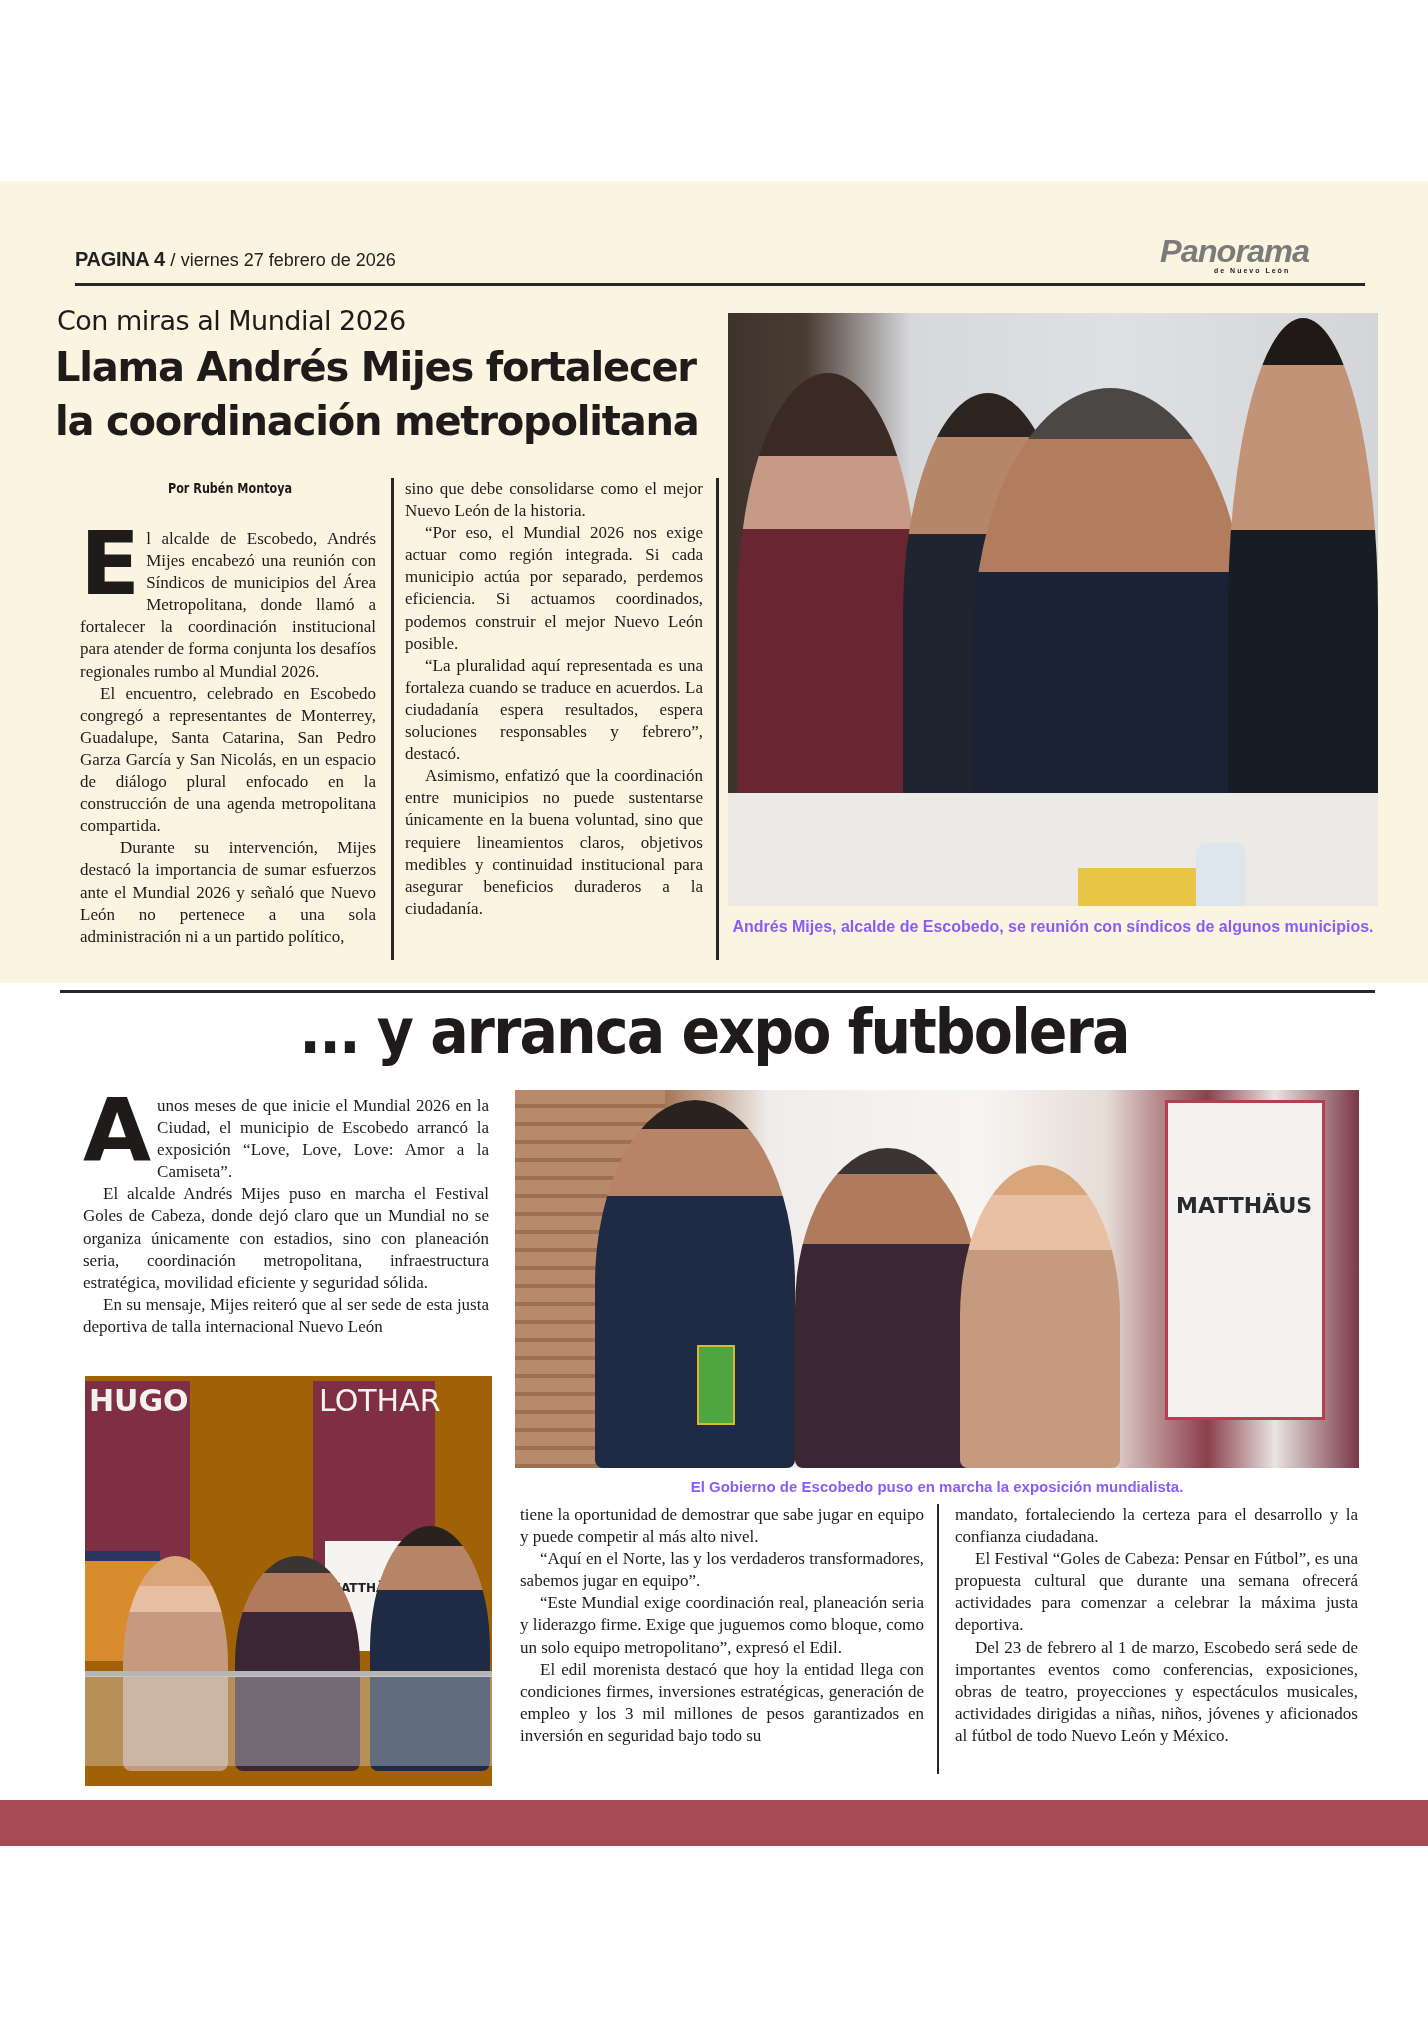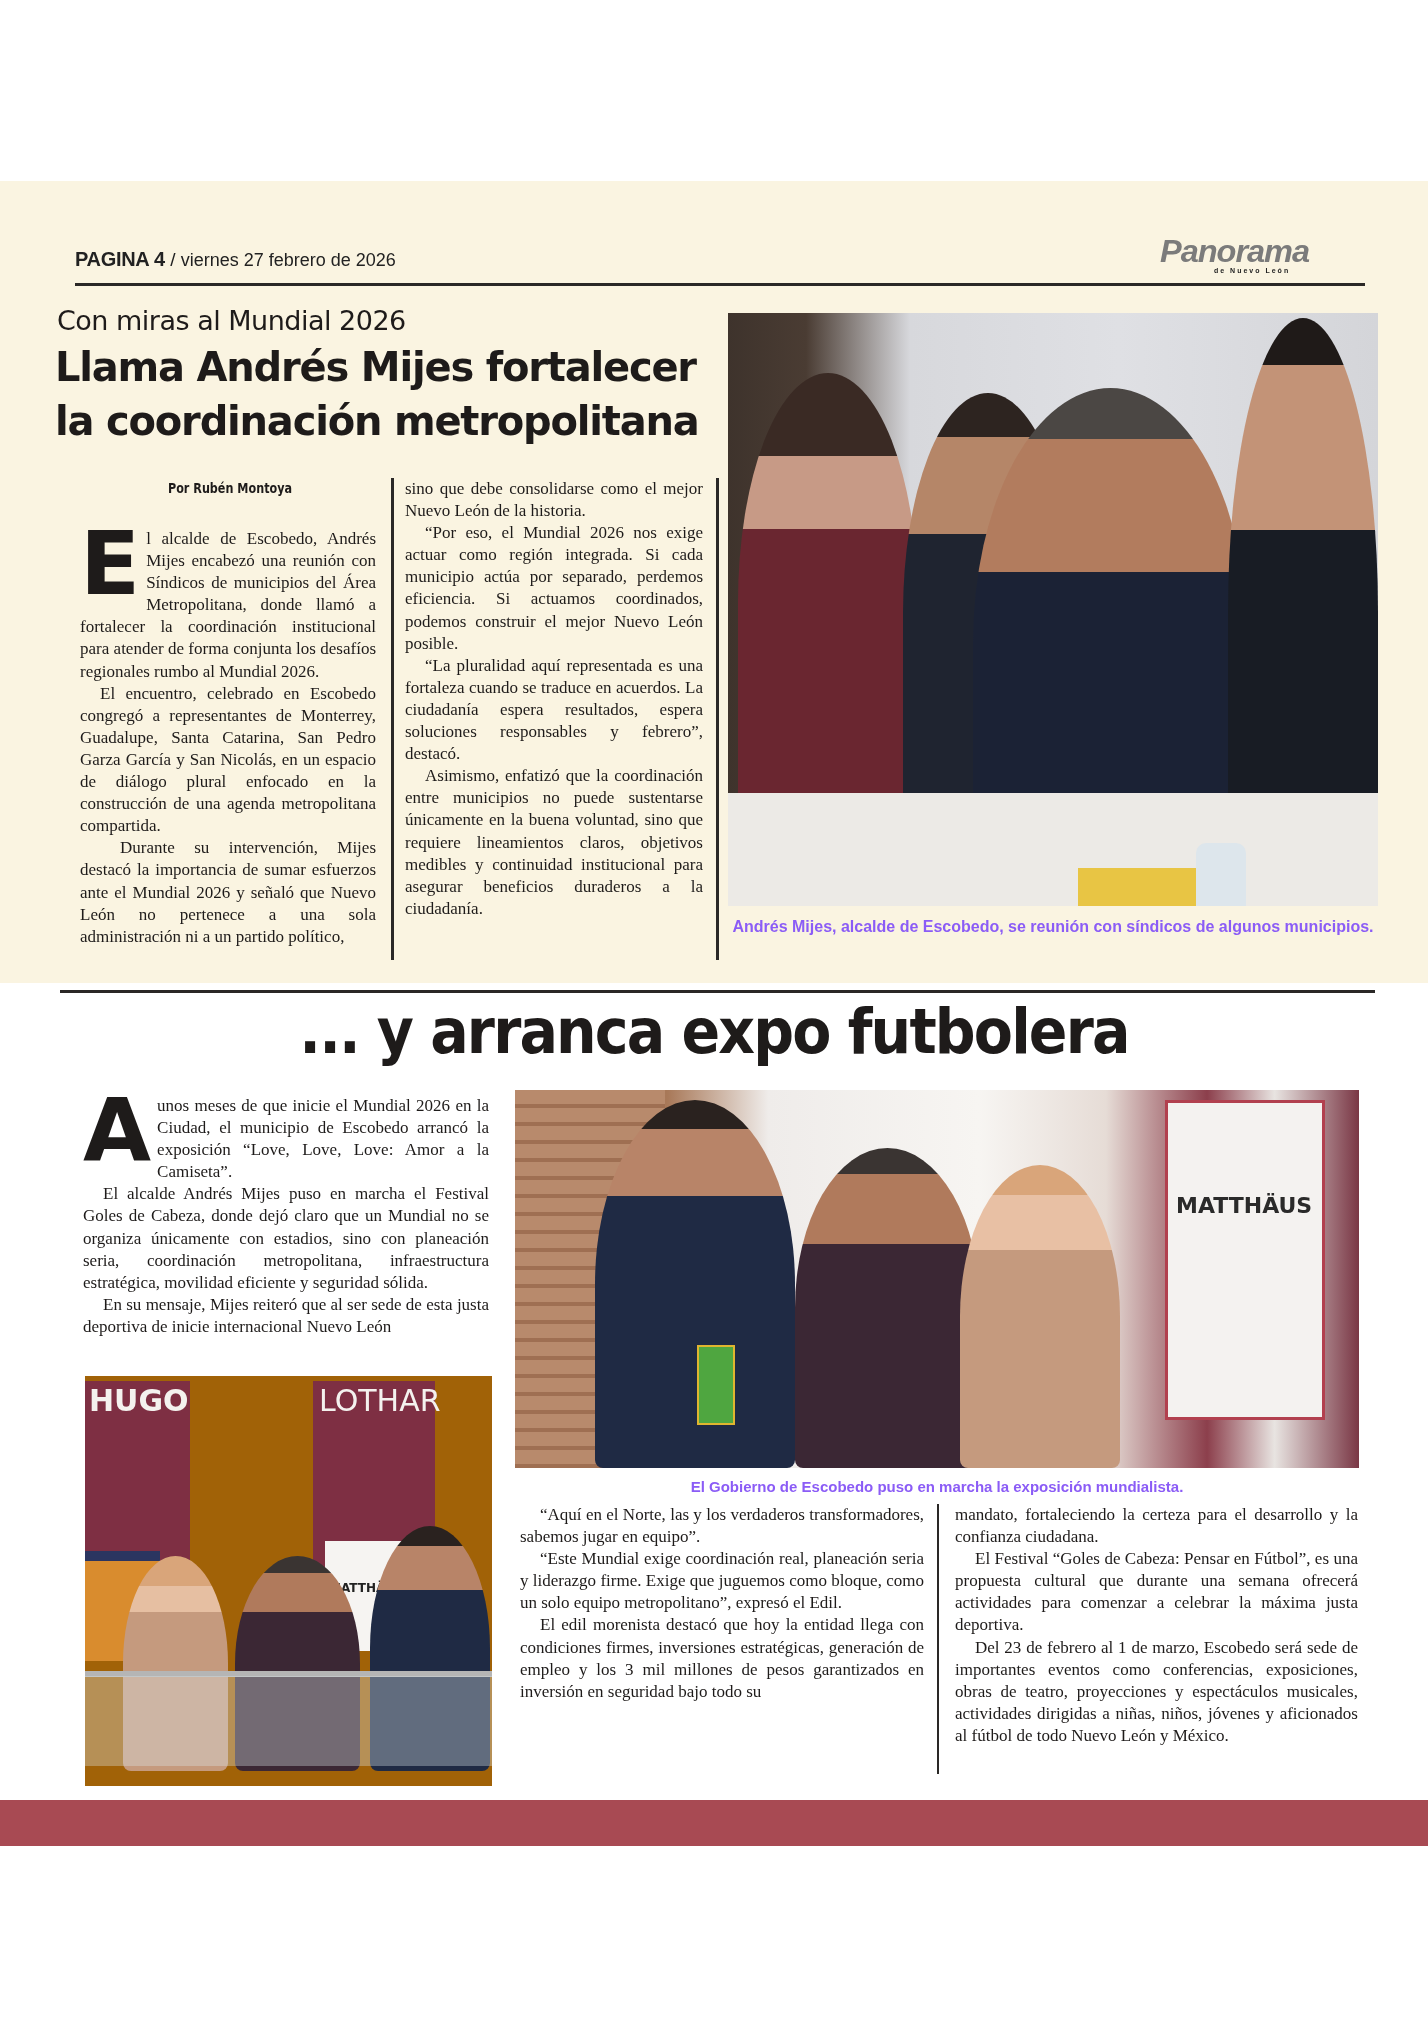--- a/index.html
+++ b/index.html
@@ -105,7 +105,7 @@
 <div class="col col-b1">
   <p class="noindent"><span class="dropcap">A</span><span>unos meses de que inicie el Mundial 2026 en la Ciudad, el municipio de Escobedo arrancó la exposición “Love, Love, Love: Amor a la Camiseta”.</span></p>
   <p>El alcalde Andrés Mijes puso en marcha el Festival Goles de Cabeza, donde dejó claro que un Mundial no se organiza únicamente con estadios, sino con planeación seria, coordinación metropolitana, infraestructura estratégica, movilidad eficiente y seguridad sólida.</p>
-  <p>En su mensaje, Mijes reiteró que al ser sede de esta justa deportiva de inicie internacional Nuevo León</p>
+  <p>En su mensaje, Mijes reiteró que al ser sede de esta justa deportiva de talla internacional Nuevo León</p>
 </div>
 
 <div class="photo photo-expo">

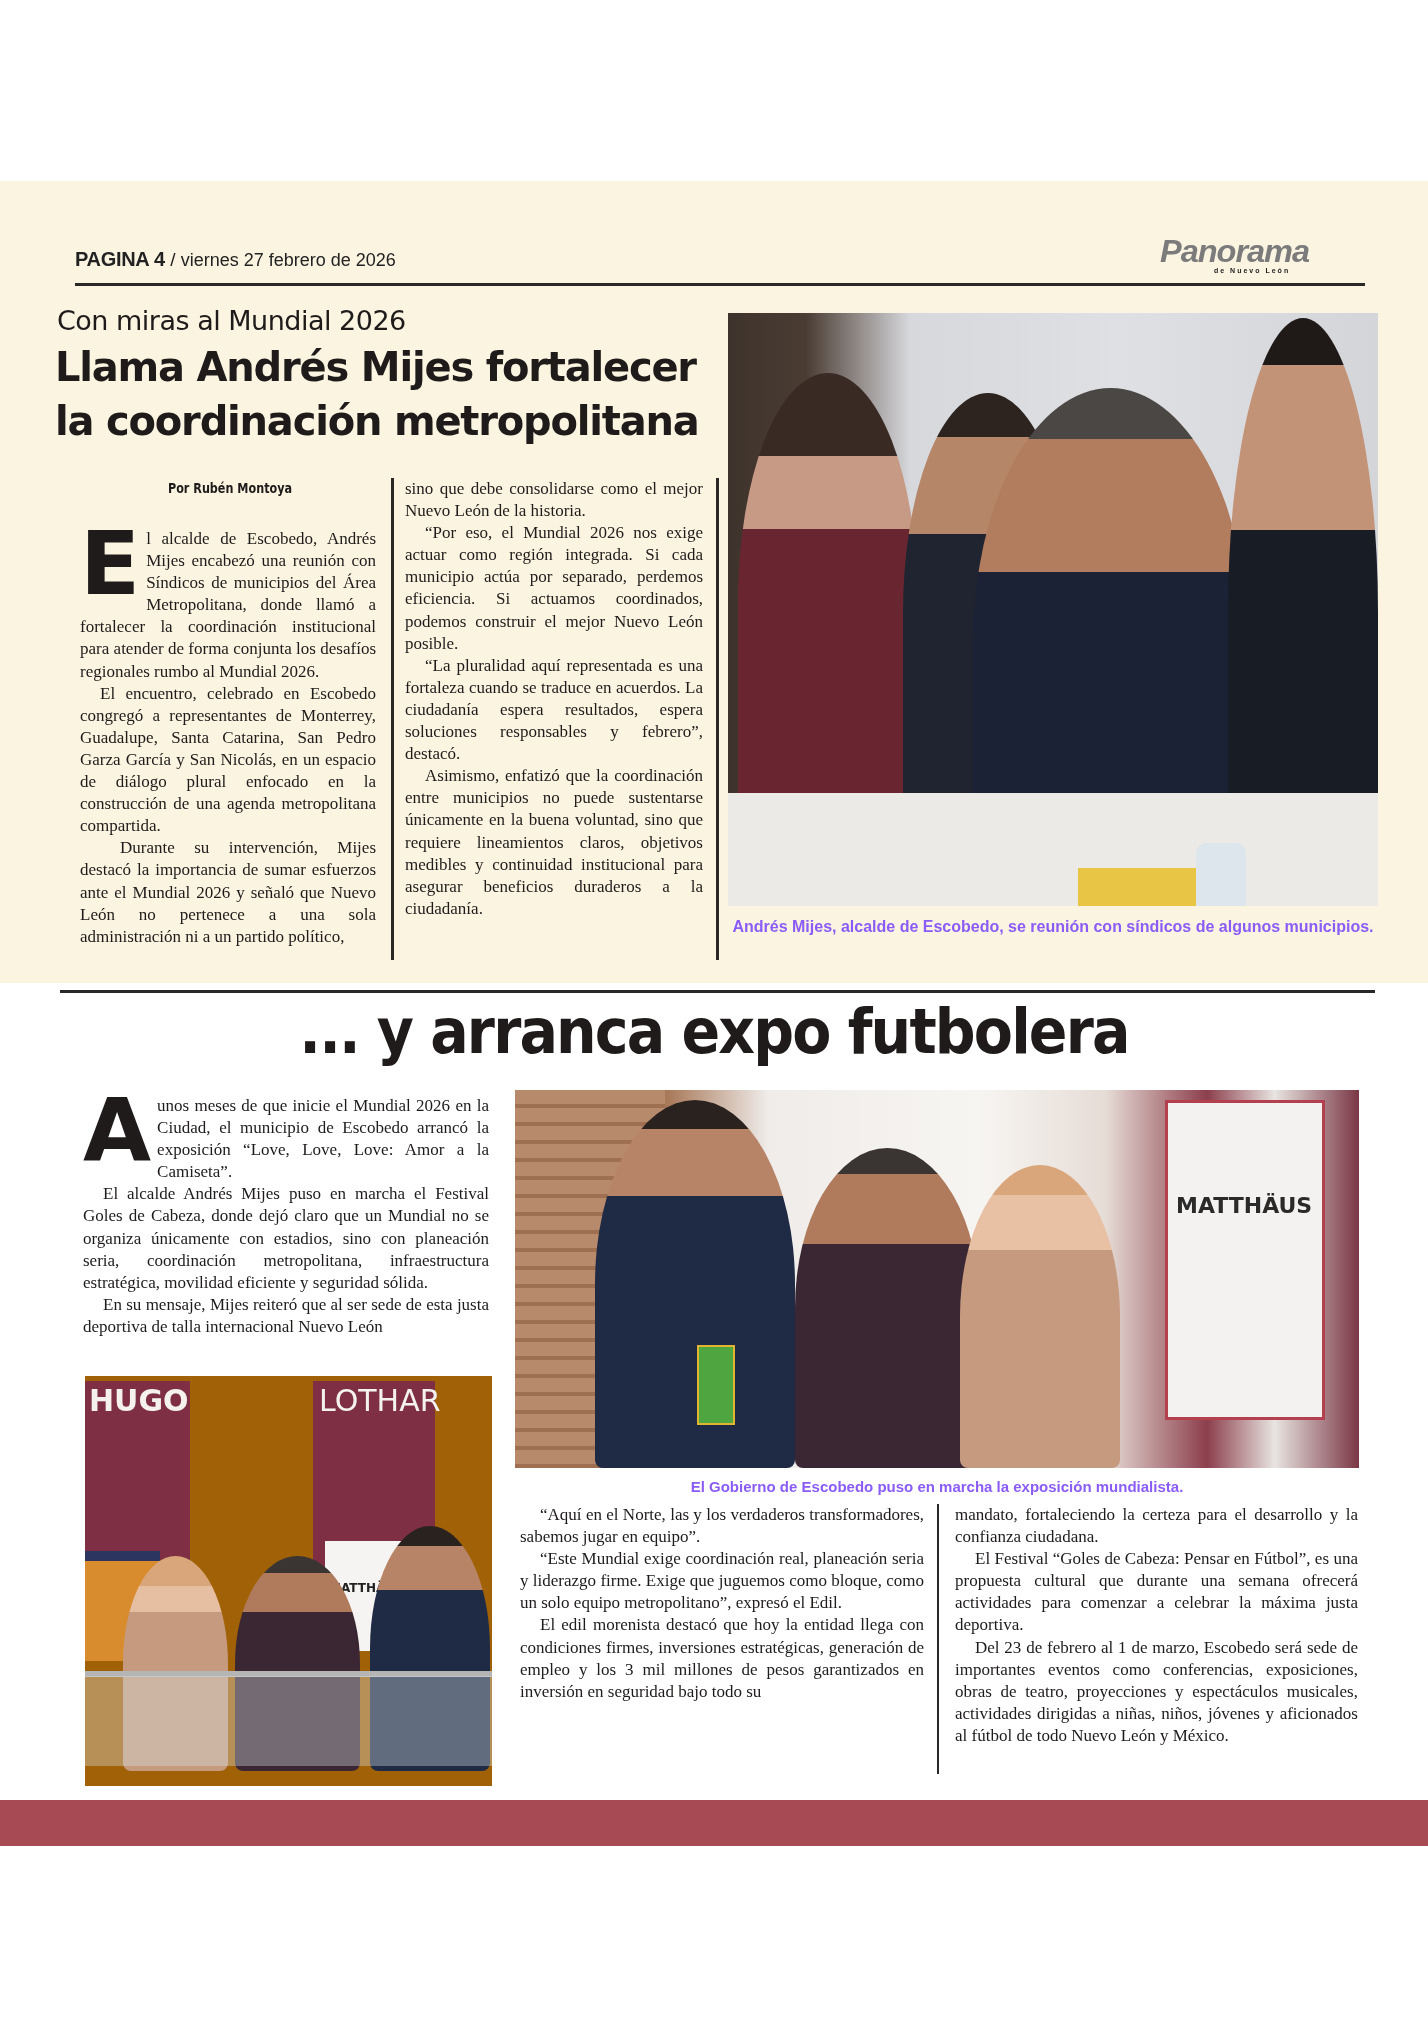--- a/index.html
+++ b/index.html
@@ -139,6 +139,7 @@
 </div>
 
 <div class="col col-b2">
+  <p class="noindent">tiene la oportunidad de demostrar que sabe jugar en equipo y puede competir al más alto nivel.</p>
   <p>“Aquí en el Norte, las y los verdaderos transformadores, sabemos jugar en equipo”.</p>
   <p>“Este Mundial exige coordinación real, planeación seria y liderazgo firme. Exige que juguemos como bloque, como un solo equipo metropolitano”, expresó el Edil.</p>
   <p>El edil morenista destacó que hoy la entidad llega con condiciones firmes, inversiones estratégicas, generación de empleo y los 3 mil millones de pesos garantizados en inversión en seguridad bajo todo su</p>

